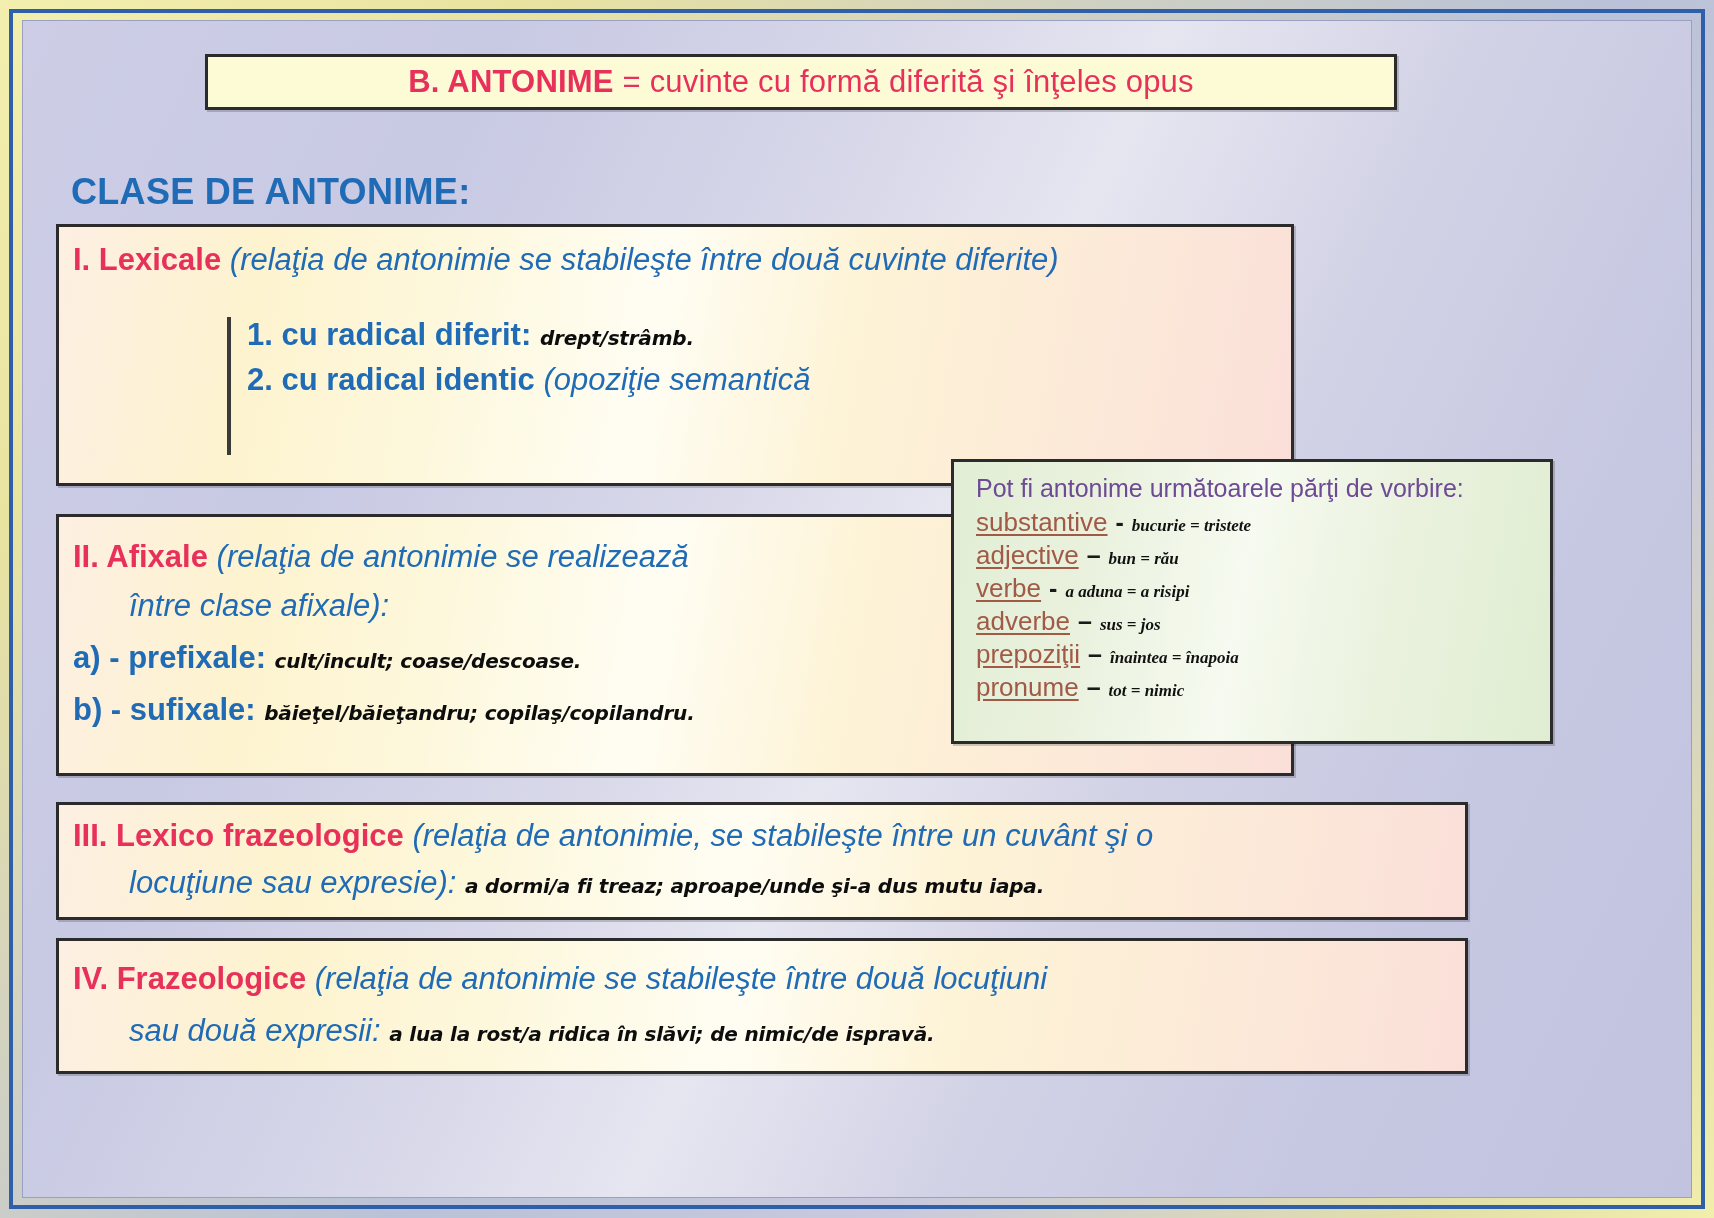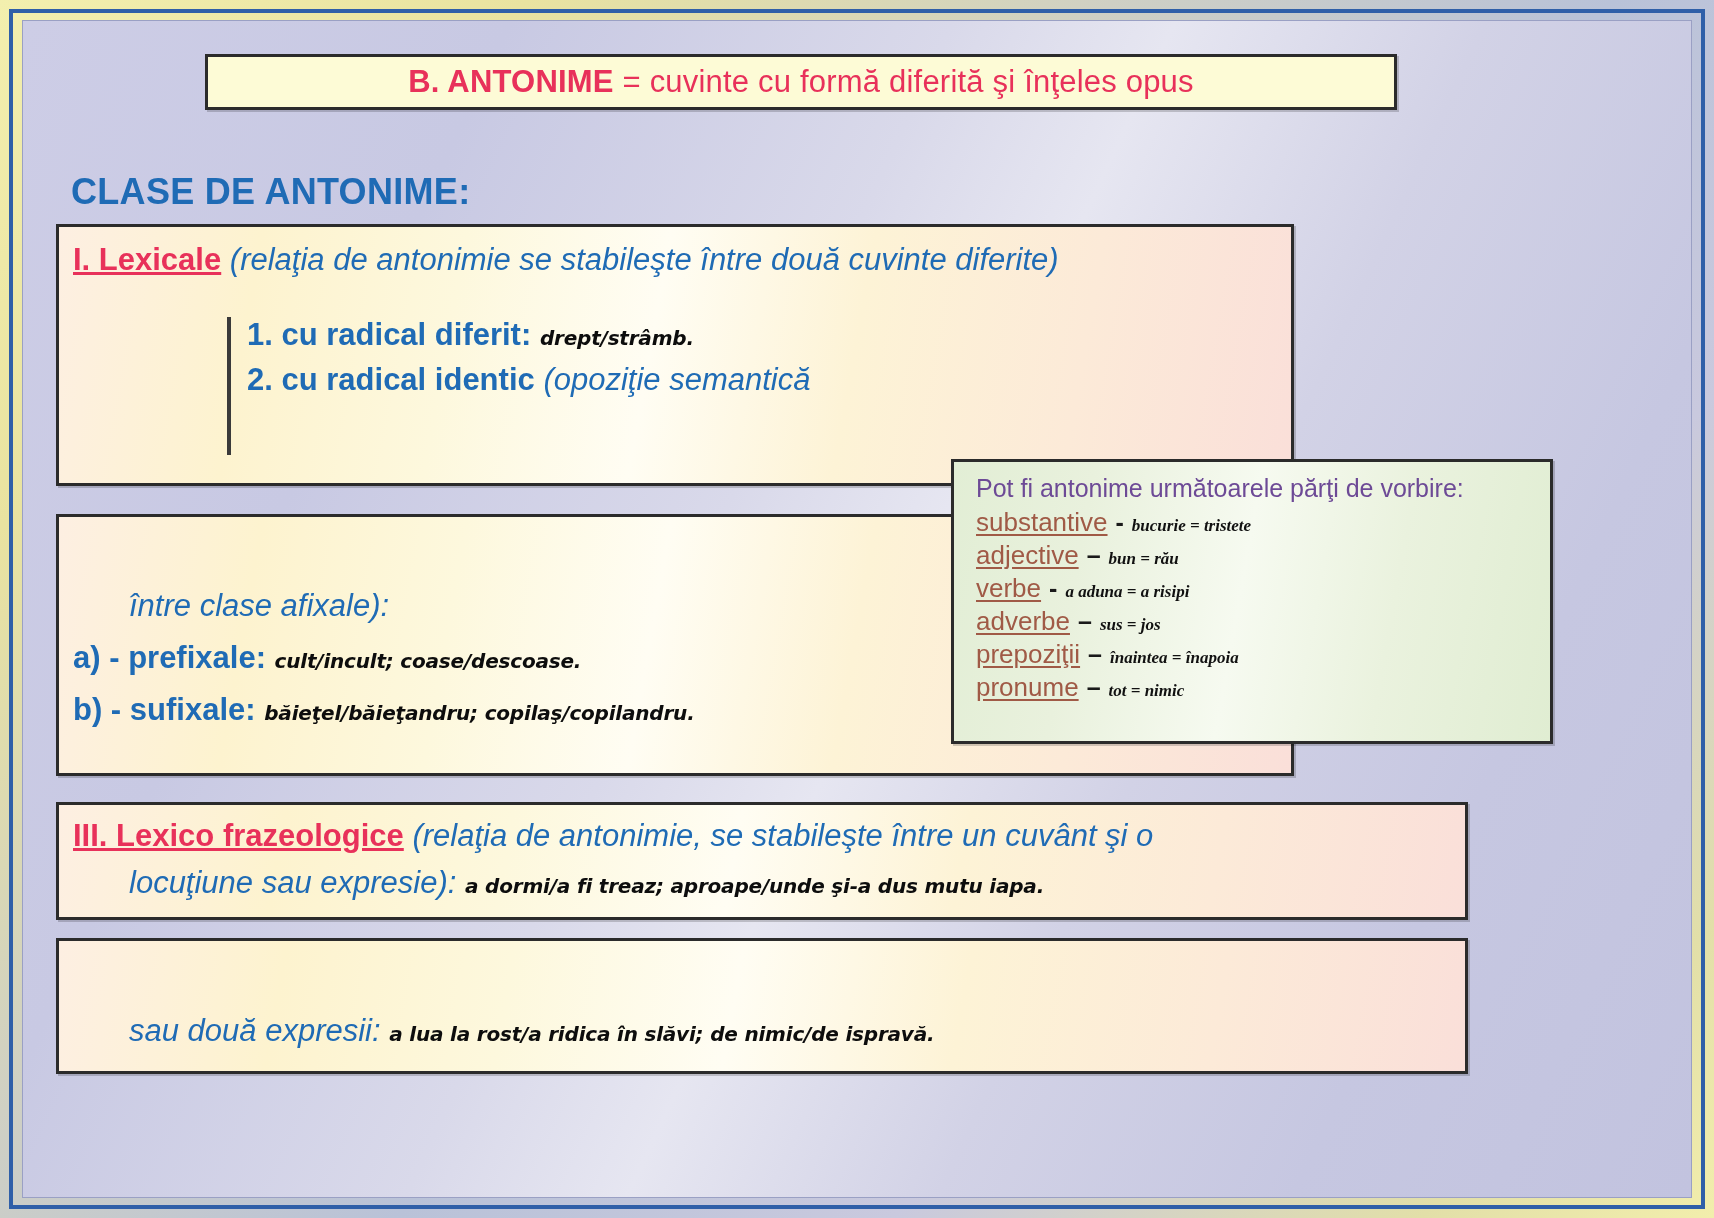--- a/index.html
+++ b/index.html
@@ -61,7 +61,7 @@
   }
 
   
-  .red{color:#e8315a;font-weight:bold;text-decoration:underline;}
+  .red{color:#e8315a;font-weight:bold;}
   .blue{color:#1f6bb5;font-style:italic;}
   .blueb{color:#1f6bb5;font-weight:bold;}
   .hand{

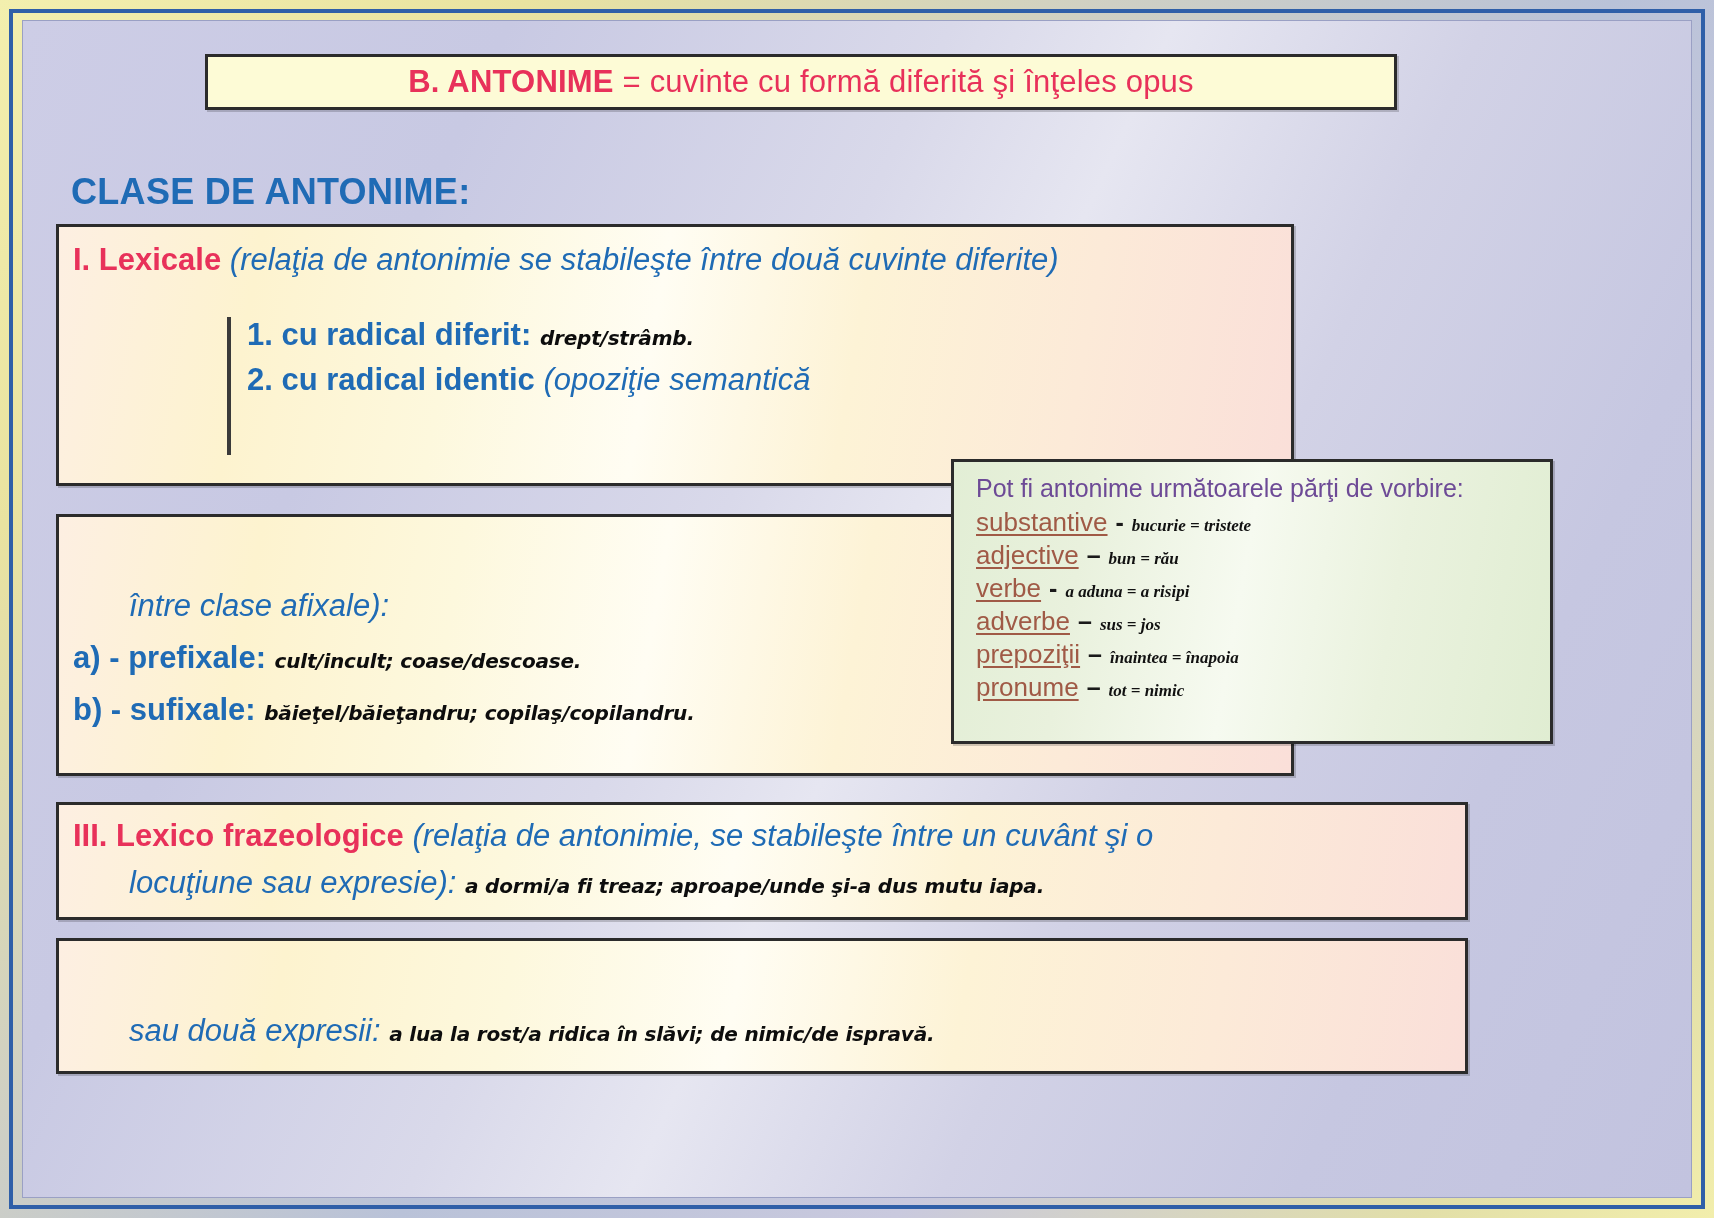--- a/index.html
+++ b/index.html
@@ -164,6 +164,10 @@
     </div>
 
     <div class="panel" id="sec2">
+      <div id="sec2-head" class="line">
+        <span class="red">II. Afixale</span>
+        <span class="blue">(relaţia de antonimie se realizează</span>
+      </div>
       <div id="sec2-l2" class="line">
         <span class="indent"></span><span class="blue">între clase afixale):</span>
       </div>

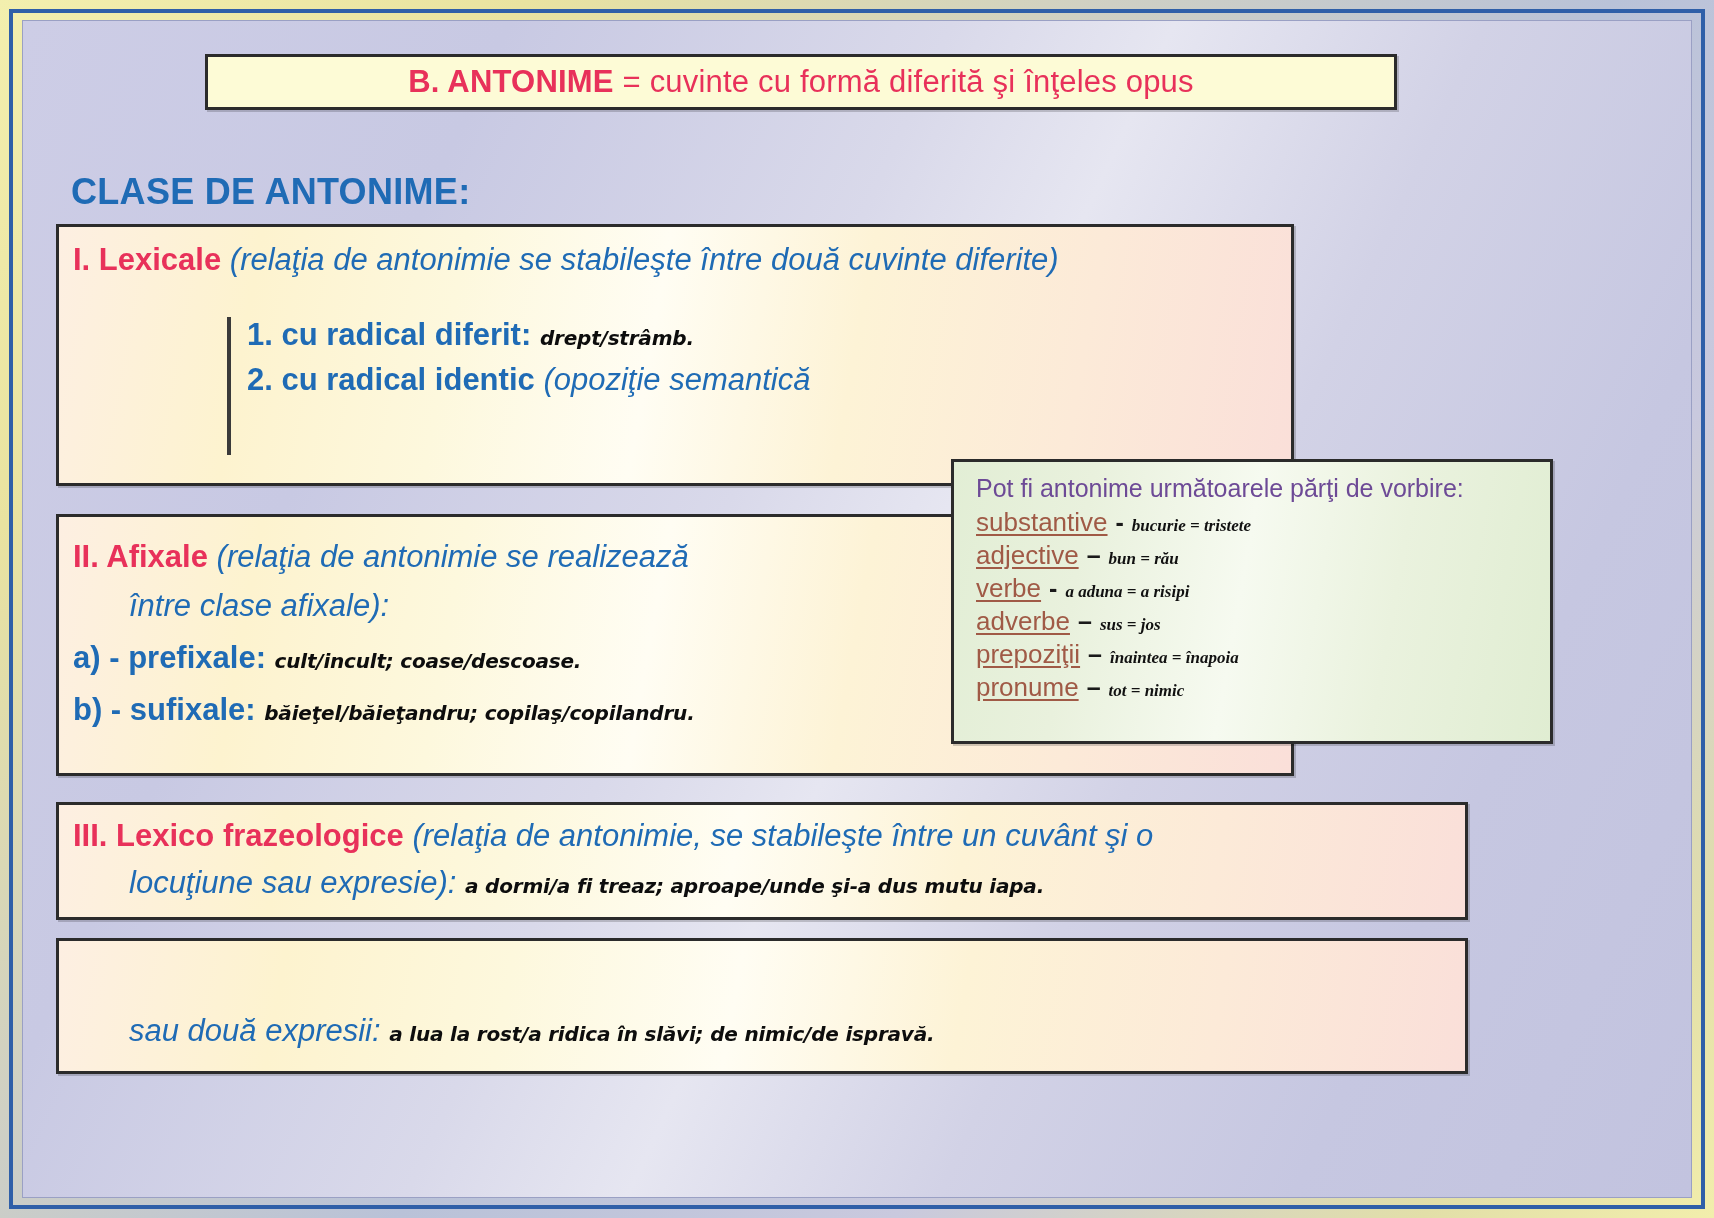--- a/index.html
+++ b/index.html
@@ -230,6 +230,10 @@
     </div>
 
     <div class="panel" id="sec4">
+      <div id="sec4-head" class="line">
+        <span class="red">IV. Frazeologice</span>
+        <span class="blue">(relaţia de antonimie se stabileşte între două locuţiuni</span>
+      </div>
       <div id="sec4-l2" class="line">
         <span class="indent"></span><span class="blue">sau două expresii:</span>
         <span class="hand">a lua la rost/a ridica în slăvi; de nimic/de ispravă.</span>

